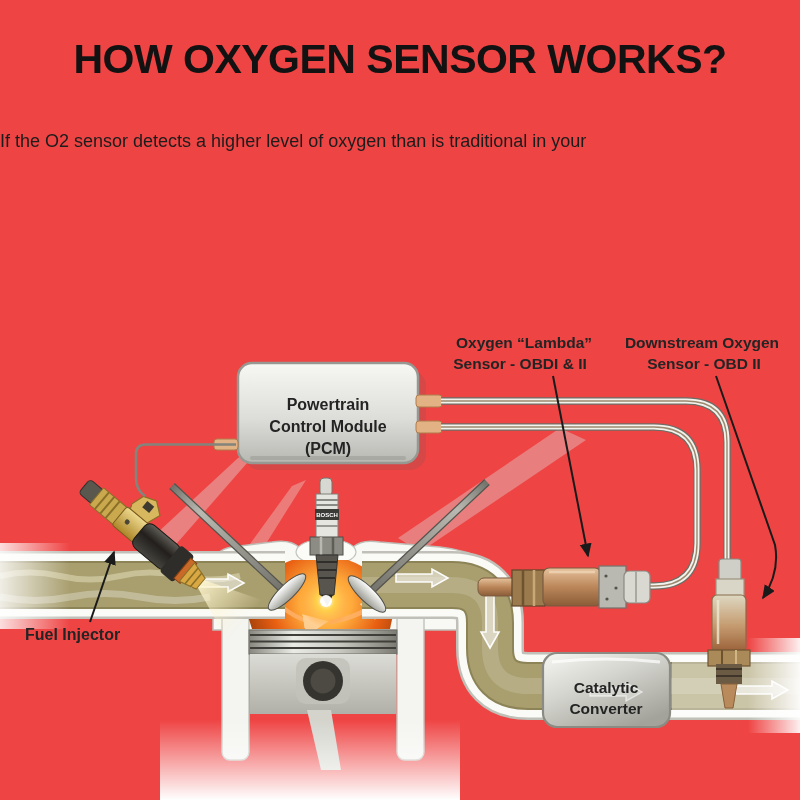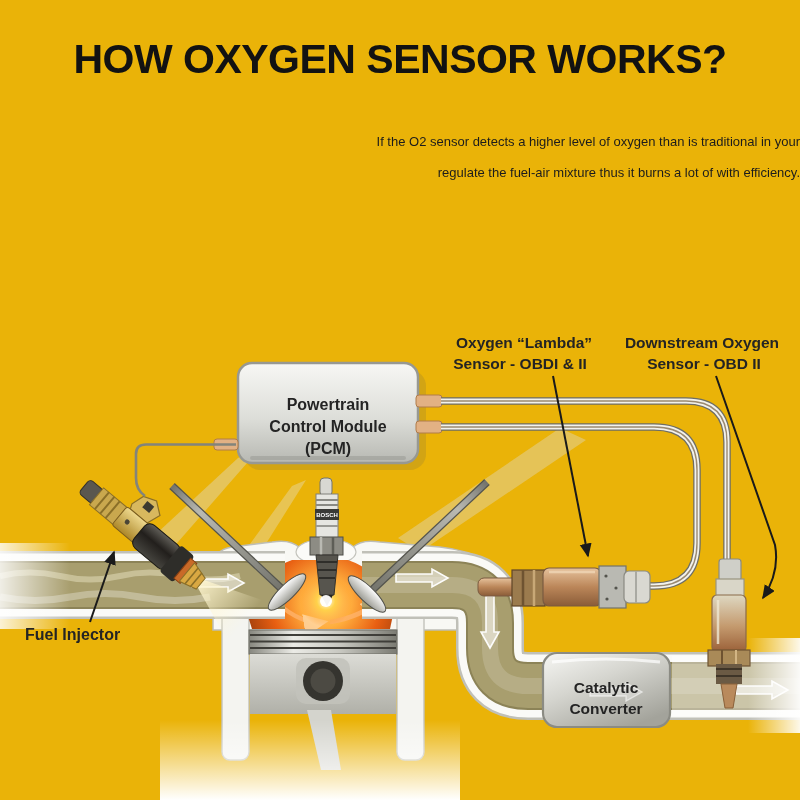--- a/index.html
+++ b/index.html
@@ -3,7 +3,7 @@
 <meta charset="utf-8">
 <style>
   html,body{margin:0;padding:0;background:#ffffff;}
-  .page{position:relative;width:800px;height:800px;background:#eab308;overflow:hidden;
+  .page{position:relative;width:800px;height:800px;background:#ef4444;overflow:hidden;
         font-family:"Liberation Sans", sans-serif;}
   .title{position:absolute;top:36px;left:0;width:800px;text-align:center;
          font-size:41px;font-weight:bold;letter-spacing:-0.5px;color:#121212;}

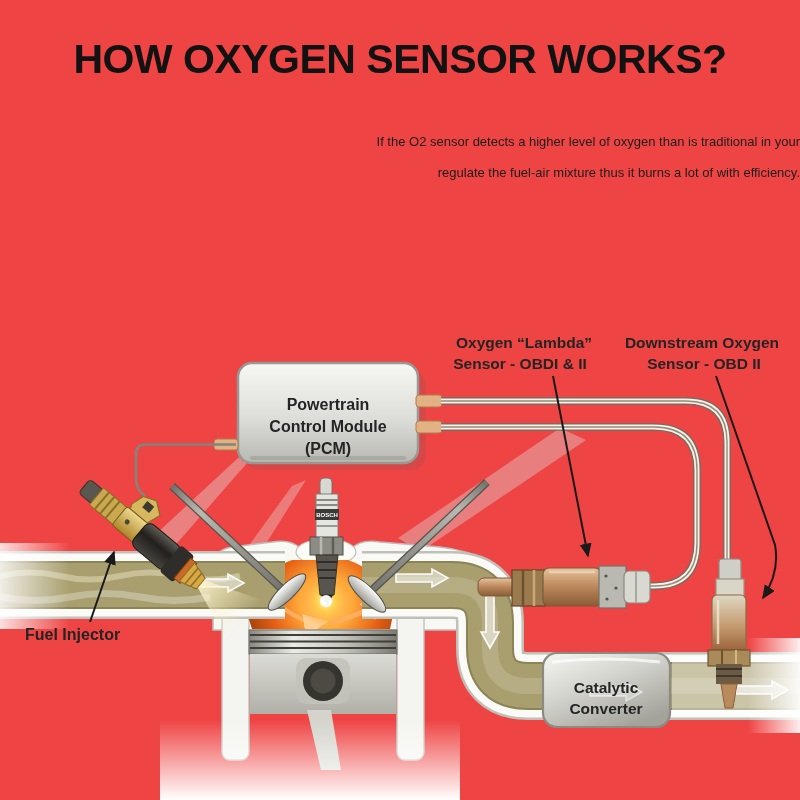--- a/index.html
+++ b/index.html
@@ -7,8 +7,8 @@
         font-family:"Liberation Sans", sans-serif;}
   .title{position:absolute;top:36px;left:0;width:800px;text-align:center;
          font-size:41px;font-weight:bold;letter-spacing:-0.5px;color:#121212;}
-  .intro{position:absolute;top:126px;left:0;width:800px;text-align:right;
-         font-size:13px;line-height:31px;color:#1c1c1c;}
+  .intro{position:absolute;top:126px;left:0;width:800px;text-align:left;
+         font-size:18px;line-height:31px;color:#1c1c1c;}
   svg{position:absolute;top:300px;left:0;}
   svg text{font-family:"Liberation Sans", sans-serif;}
   .lbl{font-weight:bold;fill:#242424;font-size:15.5px;}

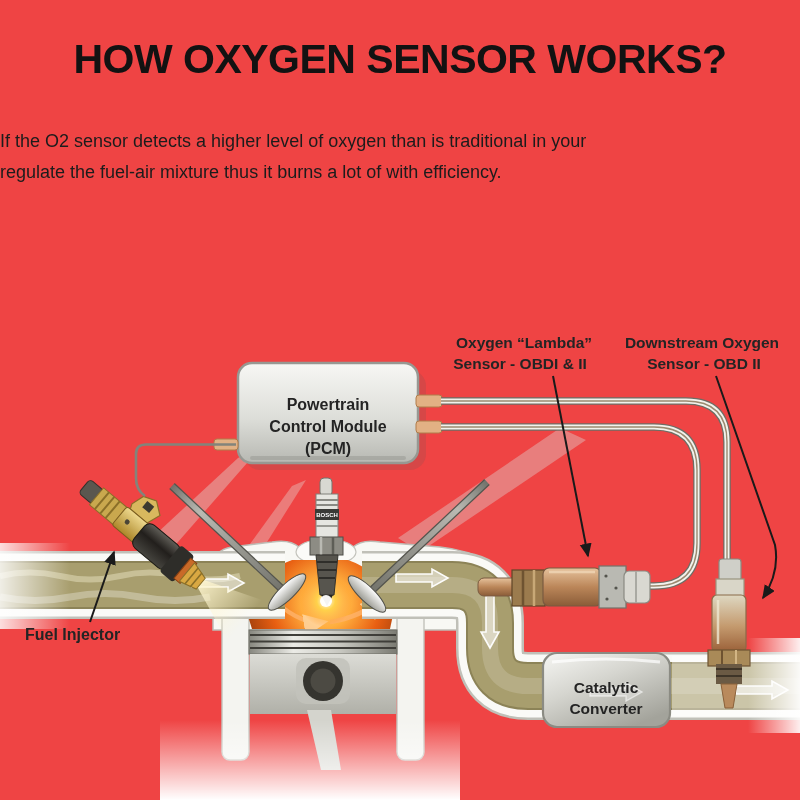--- a/index.html
+++ b/index.html
@@ -23,7 +23,6 @@
 
   <div class="intro">
     <div>If the O2 sensor detects a higher level of oxygen than is traditional in your</div>
-    <div>regulate the fuel-air mixture thus it burns a lot of with efficiency.</div>
   </div>
 
   <svg width="800" height="500" viewBox="0 0 800 500">

